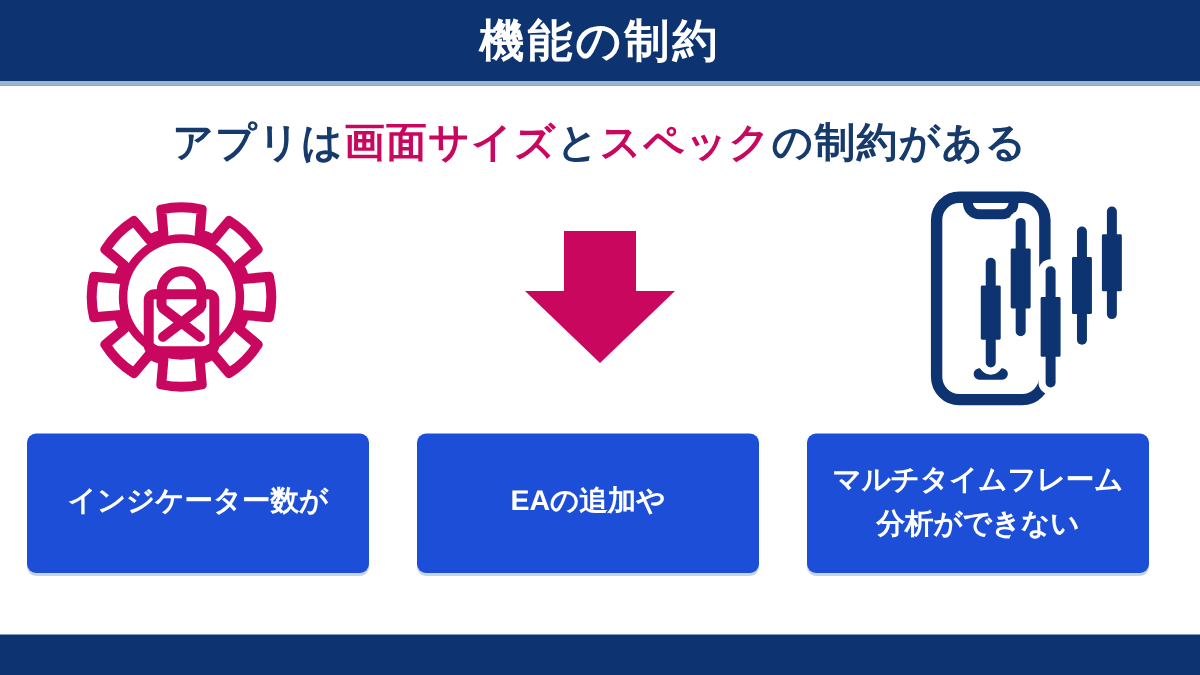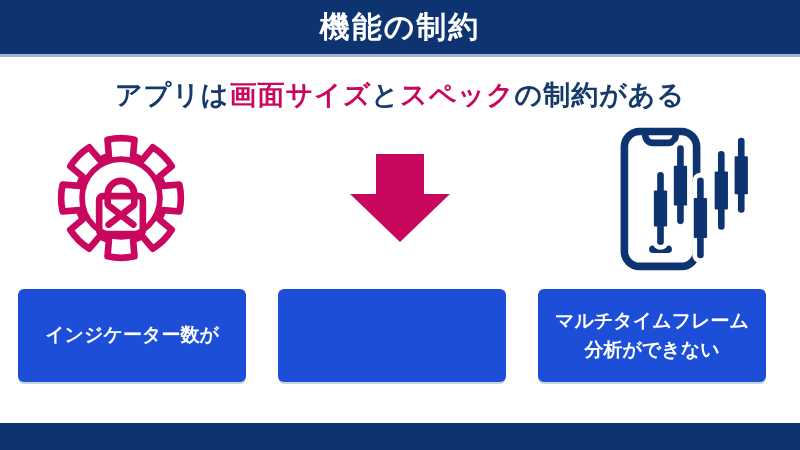--- a/index.html
+++ b/index.html
@@ -149,6 +149,7 @@
       <span>インジケーター数が</span>
     </div>
     <div class="info-box">
+      <span>EAの追加や</span>
     </div>
     <div class="info-box">
       <span>マルチタイムフレーム</span>

